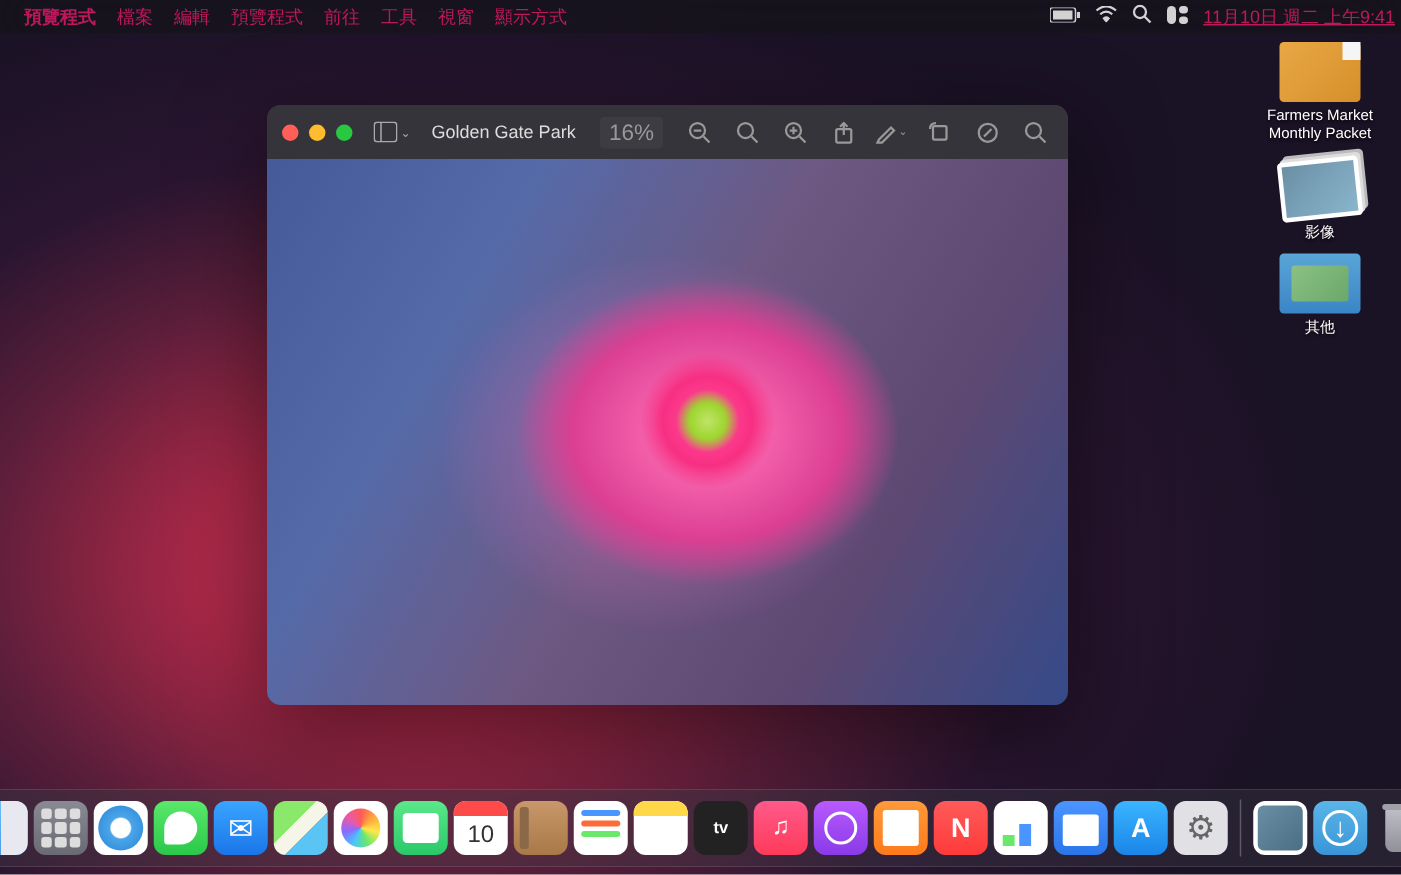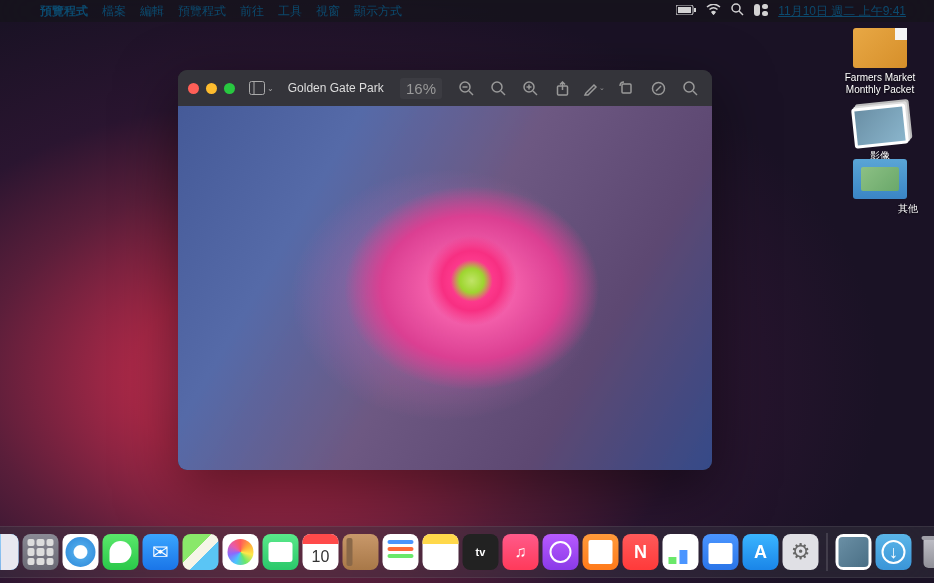--- a/index.html
+++ b/index.html
@@ -10,7 +10,7 @@
   position: relative;
 }
 
-.menubar { position:absolute; top:0; left:0; right:0; height:22px; background:rgba(20,20,25,.6); backdrop-filter:blur(20px); display:flex; align-items:center; color:#0c4a6e; font-size:12px; padding:0 28px; z-index:100; }
+.menubar { position:absolute; top:0; left:0; right:0; height:22px; background:rgba(20,20,25,.6); backdrop-filter:blur(20px); display:flex; align-items:center; color:#be185d; font-size:12px; padding:0 4px; z-index:100; }
 .menubar .apple { font-size:14px; margin-right:12px; }
 .menubar .menu-item { margin-right:14px; cursor:default; }
 .menubar .spacer { flex:1; }

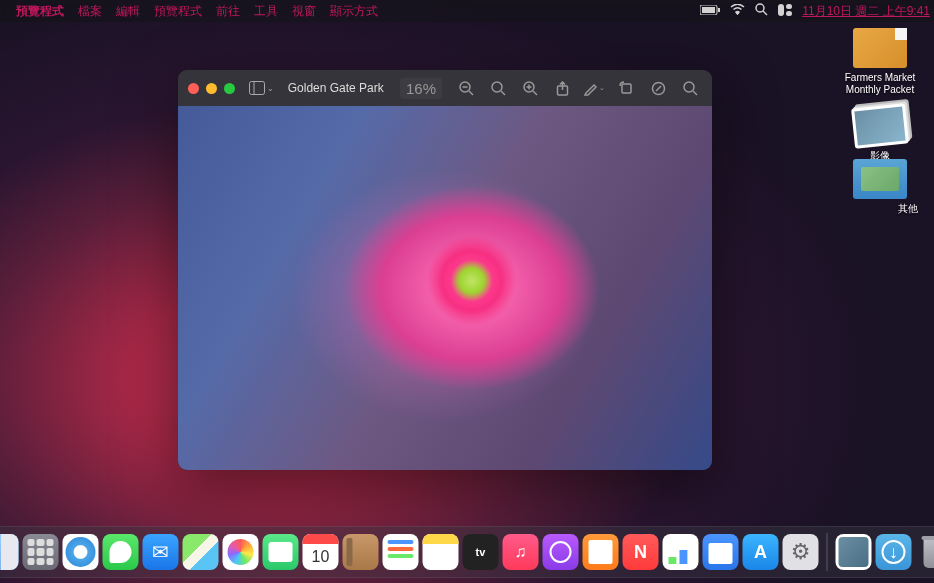--- a/index.html
+++ b/index.html
@@ -122,7 +122,7 @@
   <div class="icon-box di-photos"></div>
   <div class="label">影像</div>
 </div>
-<div class="desktop-icon" style="top:159px; right:16px;text-align:right;">
+<div class="desktop-icon" style="top:169px; right:16px;">
   <div class="icon-box di-folder"></div>
   <div class="label">其他</div>
 </div>

